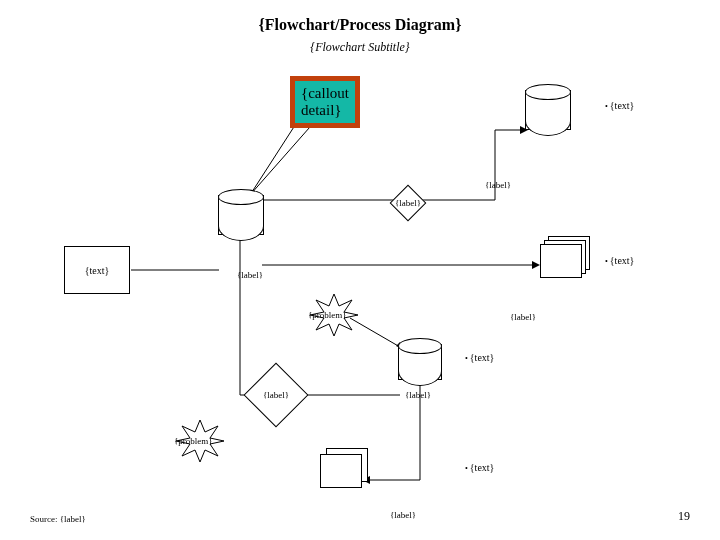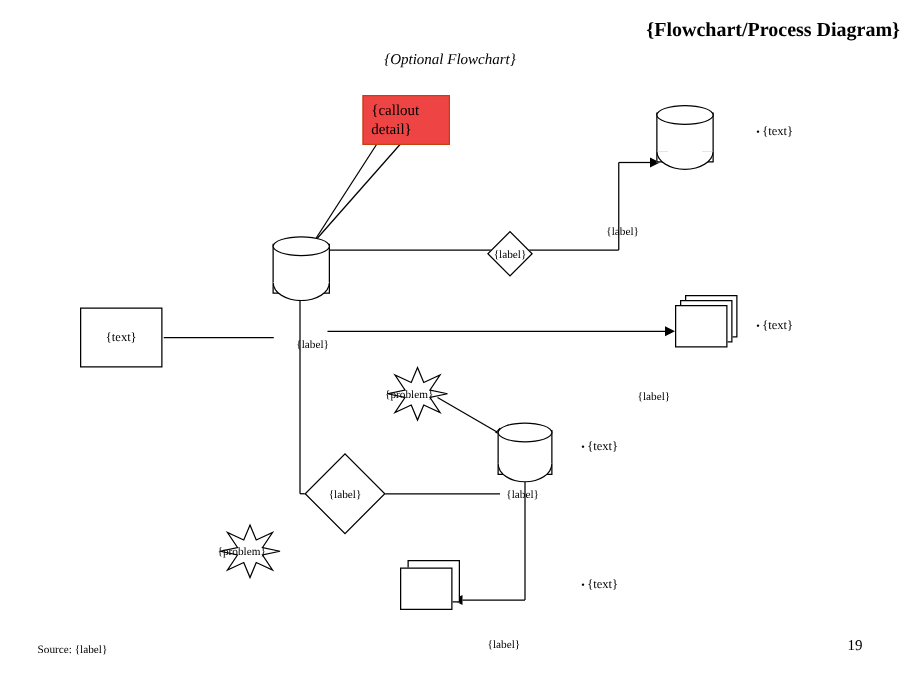--- a/index.html
+++ b/index.html
@@ -16,7 +16,7 @@
     position: absolute;
     top: 16px;
     left: 0; right: 0;
-    text-align: right;
+    text-align: center;
     font-size: 16px;
     font-weight: bold;
   }

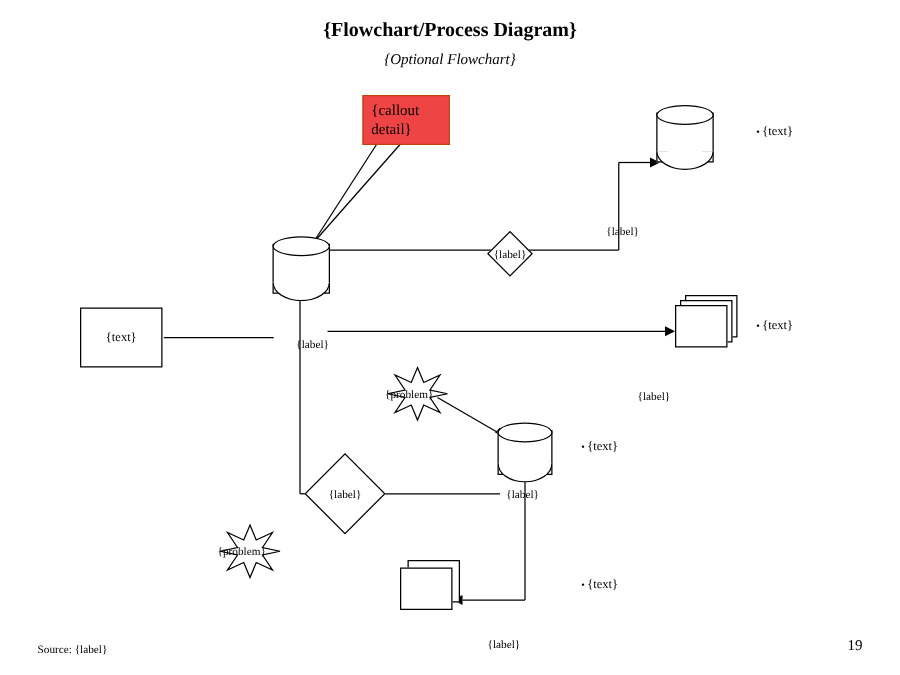--- a/index.html
+++ b/index.html
@@ -183,7 +183,7 @@
 </svg>
 
 <div class="title">{Flowchart/Process Diagram}</div>
-<div class="subtitle">{Optional Flowchart}</div>
+<div class="subtitle">{Flowchart Subtitle}</div>
 
 <div class="callout" style="left:290px; top:76px; width:70px;">
   <span>{callout detail}</span>

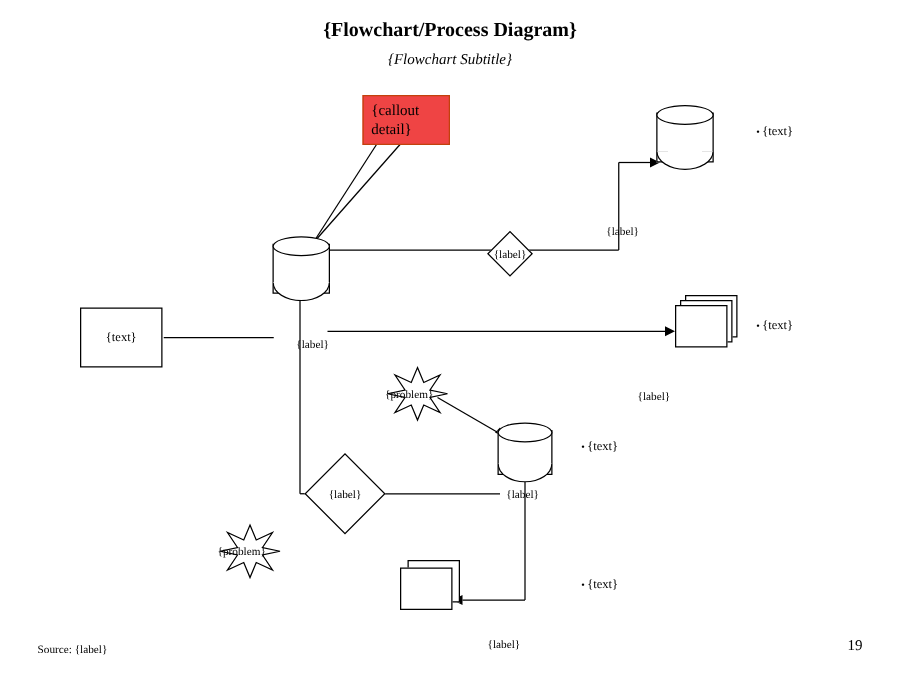--- a/index.html
+++ b/index.html
@@ -77,9 +77,9 @@
   }
   .callout {
     position: absolute;
-    border: 1px solid #c2410c;
-    background: #ef4444;
-    font-size: 12px;
+    border: 5px solid #c2410c;
+    background: #14b8a6;
+    font-size: 15px;
     padding: 4px 6px;
     z-index: 5;
   }

